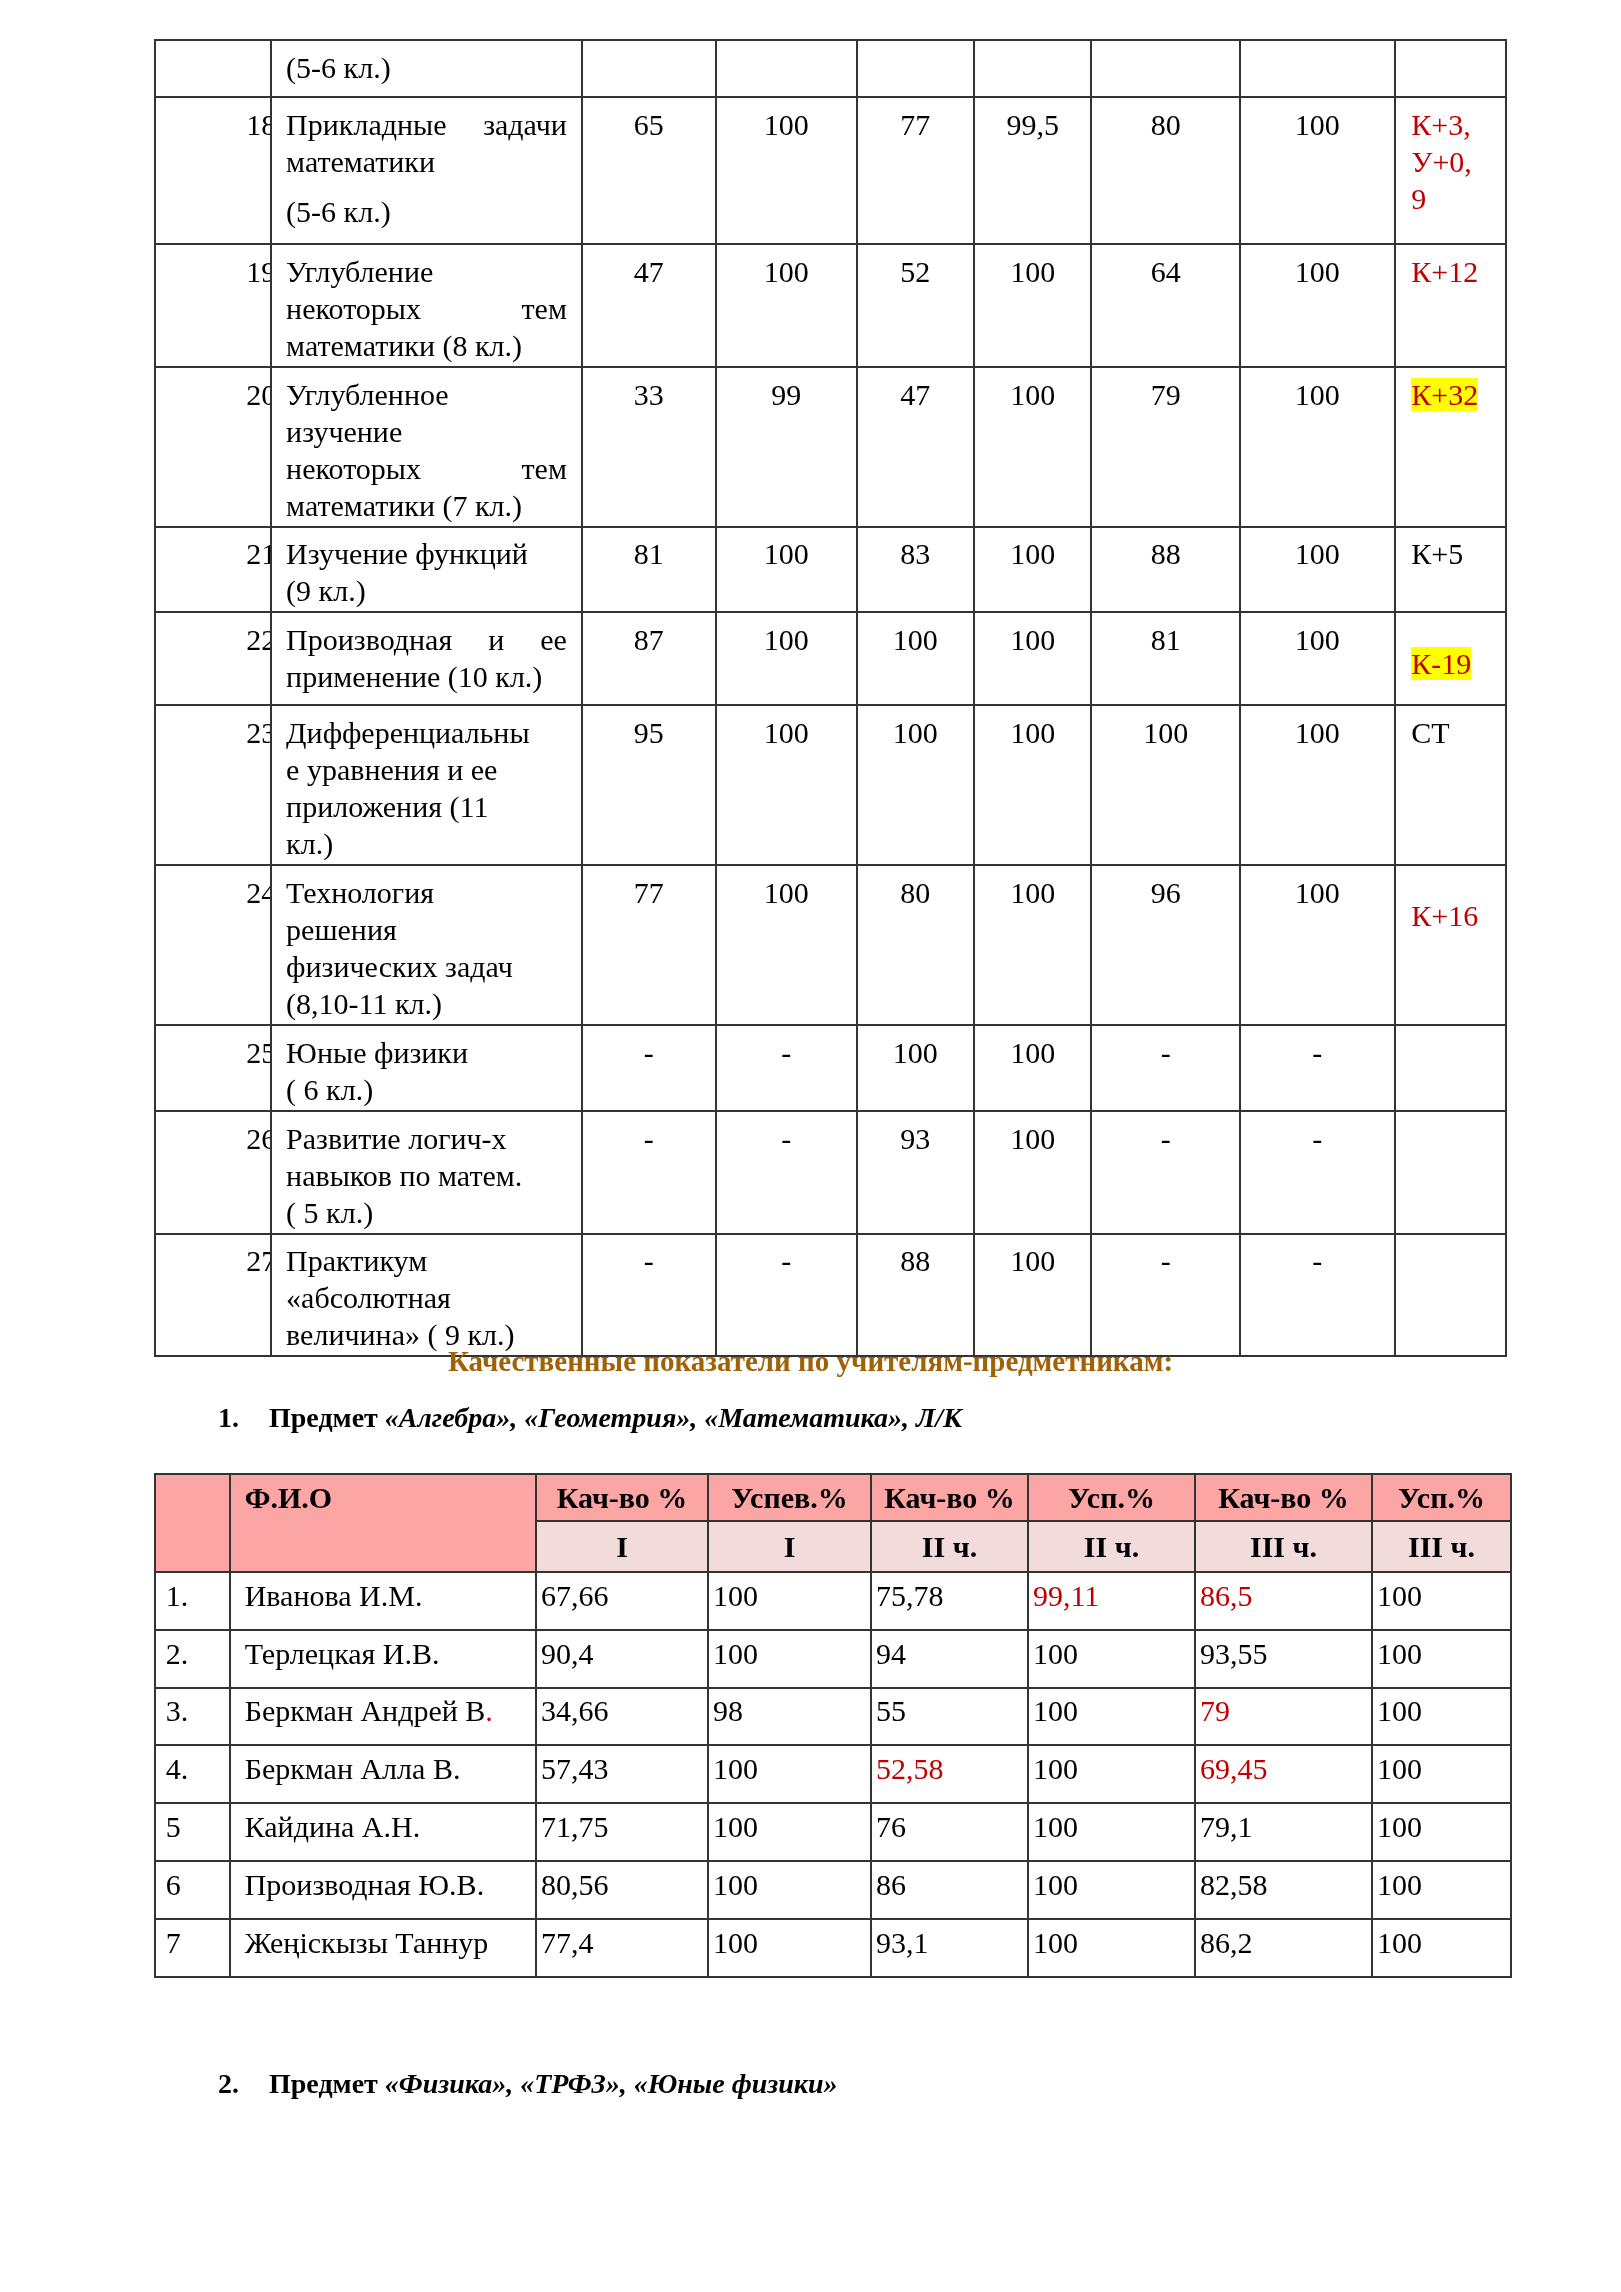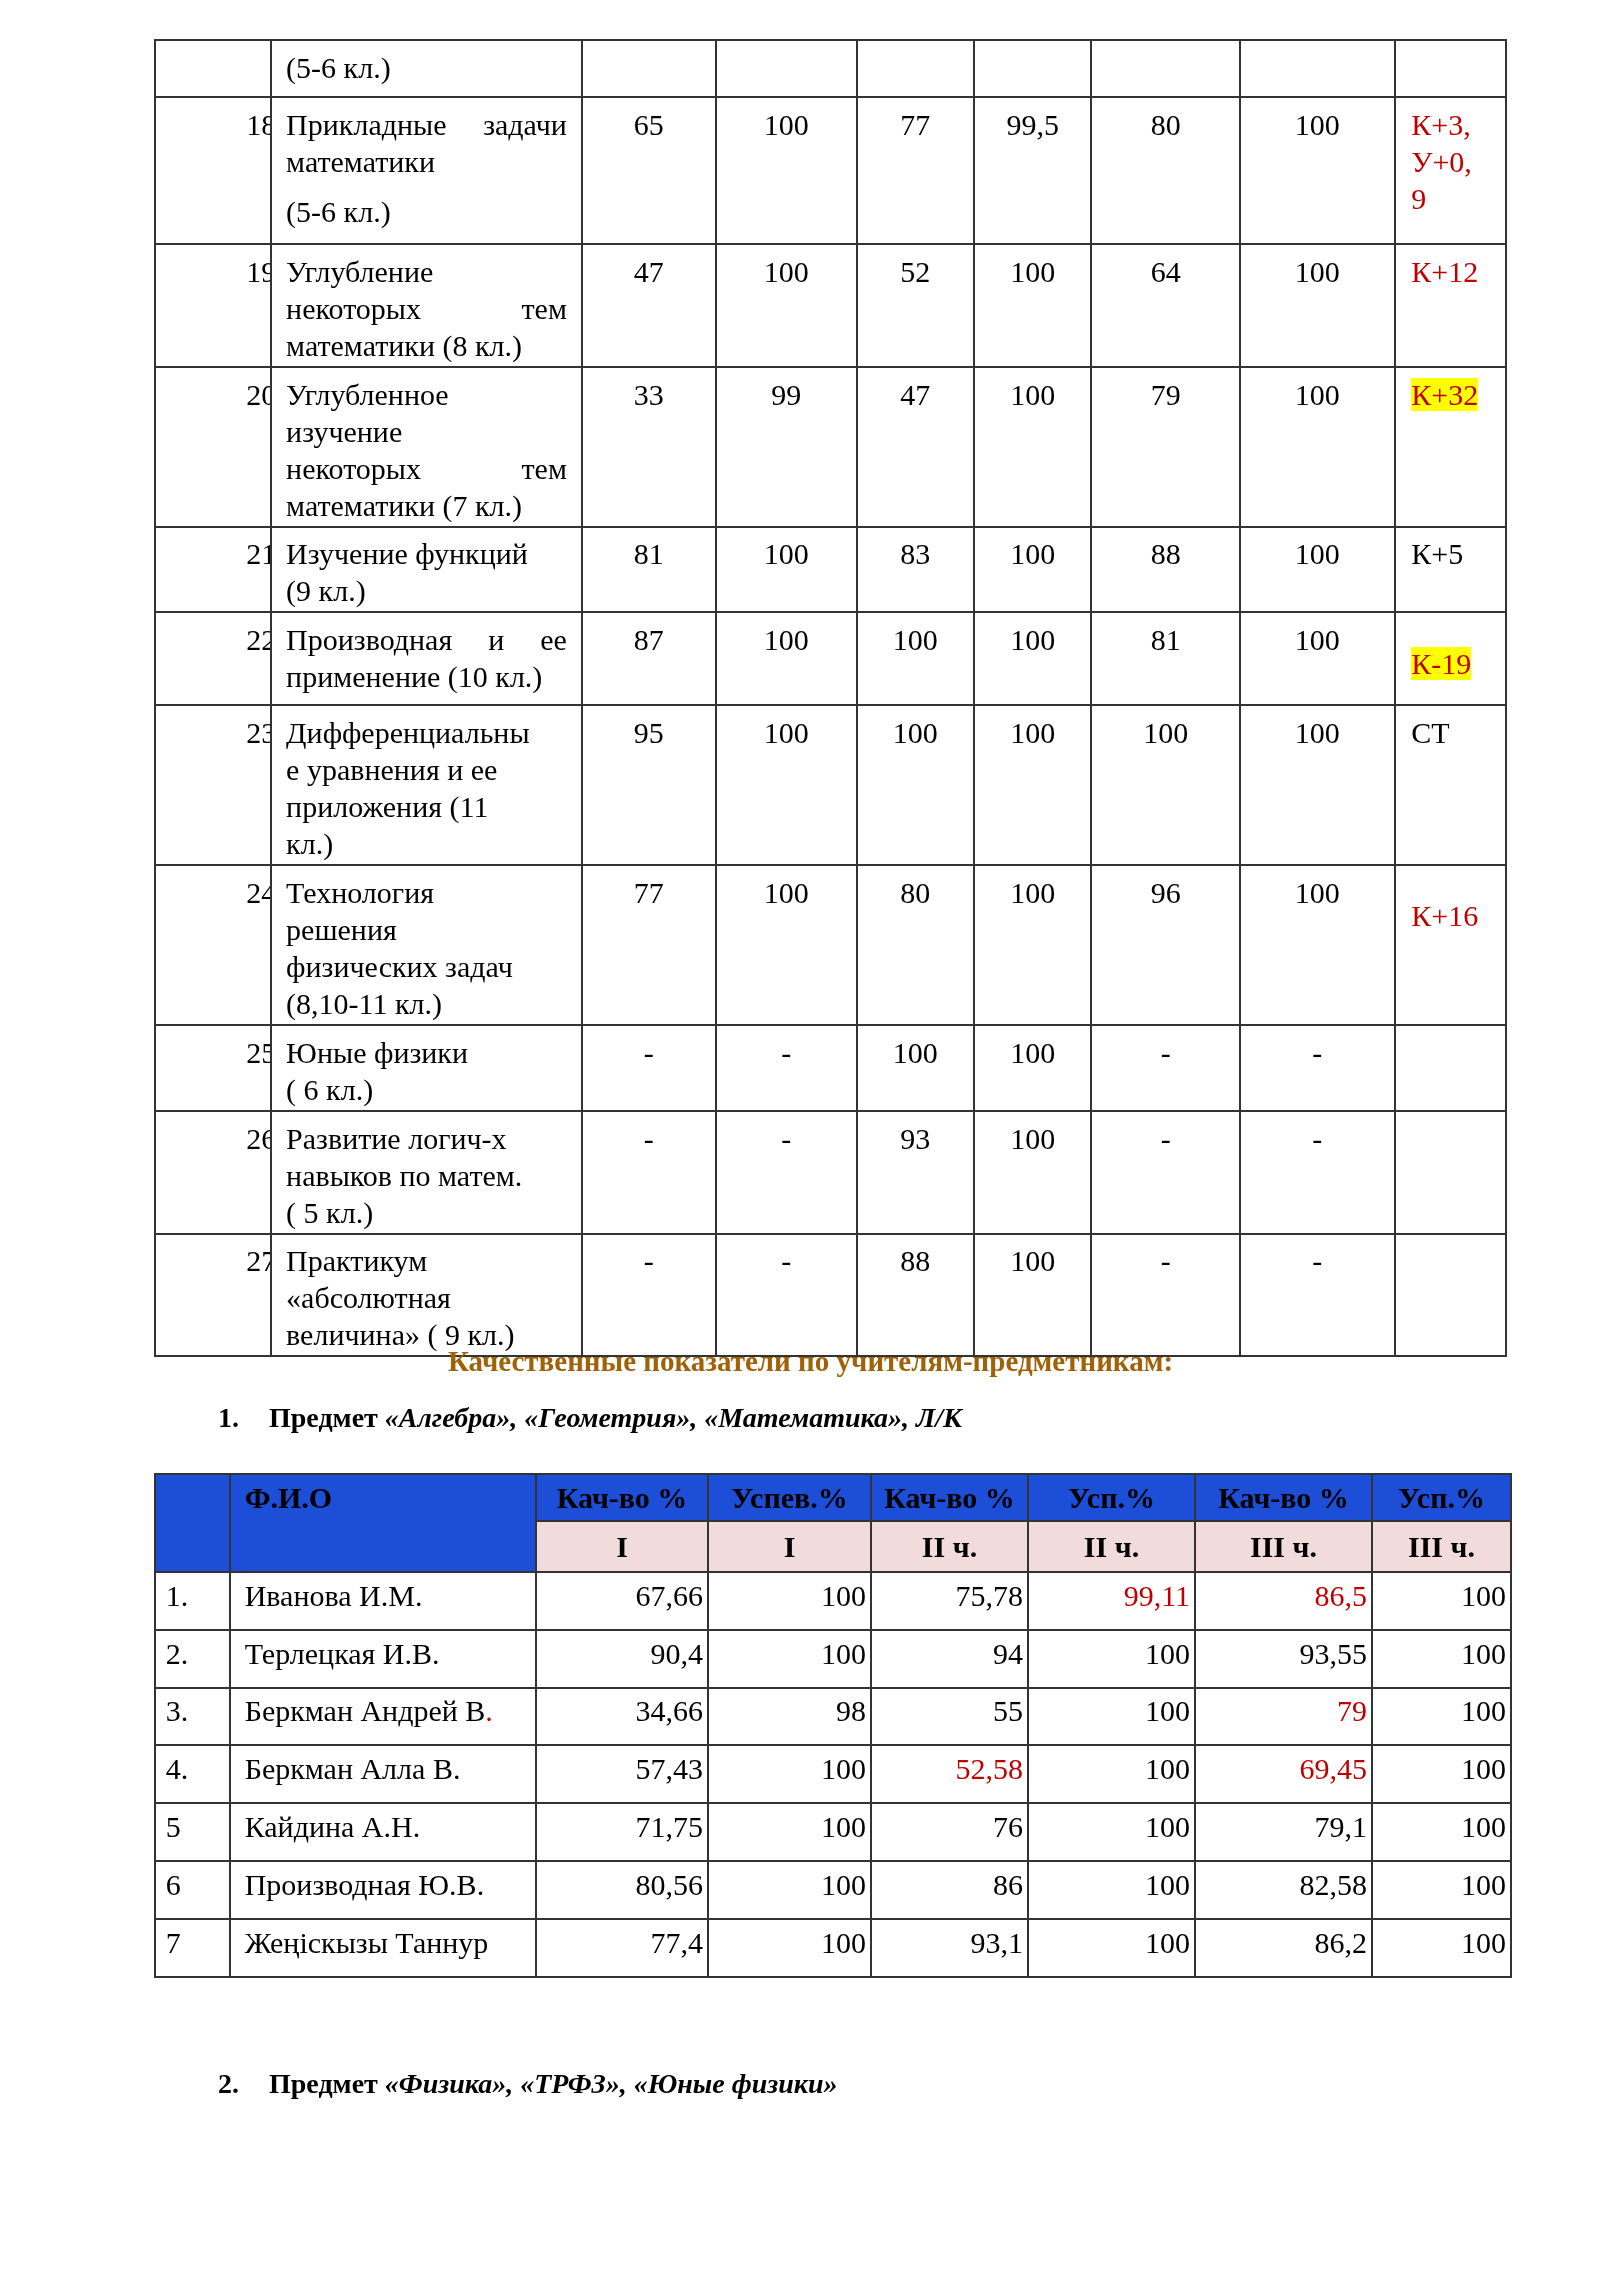--- a/index.html
+++ b/index.html
@@ -101,7 +101,7 @@
     }
     #t2 th {
       font-weight: bold;
-      background: #1d4ed8;
+      background: #fca5a5;
       vertical-align: top;
       padding: 3.9px 5.9px;
       line-height: 37px;

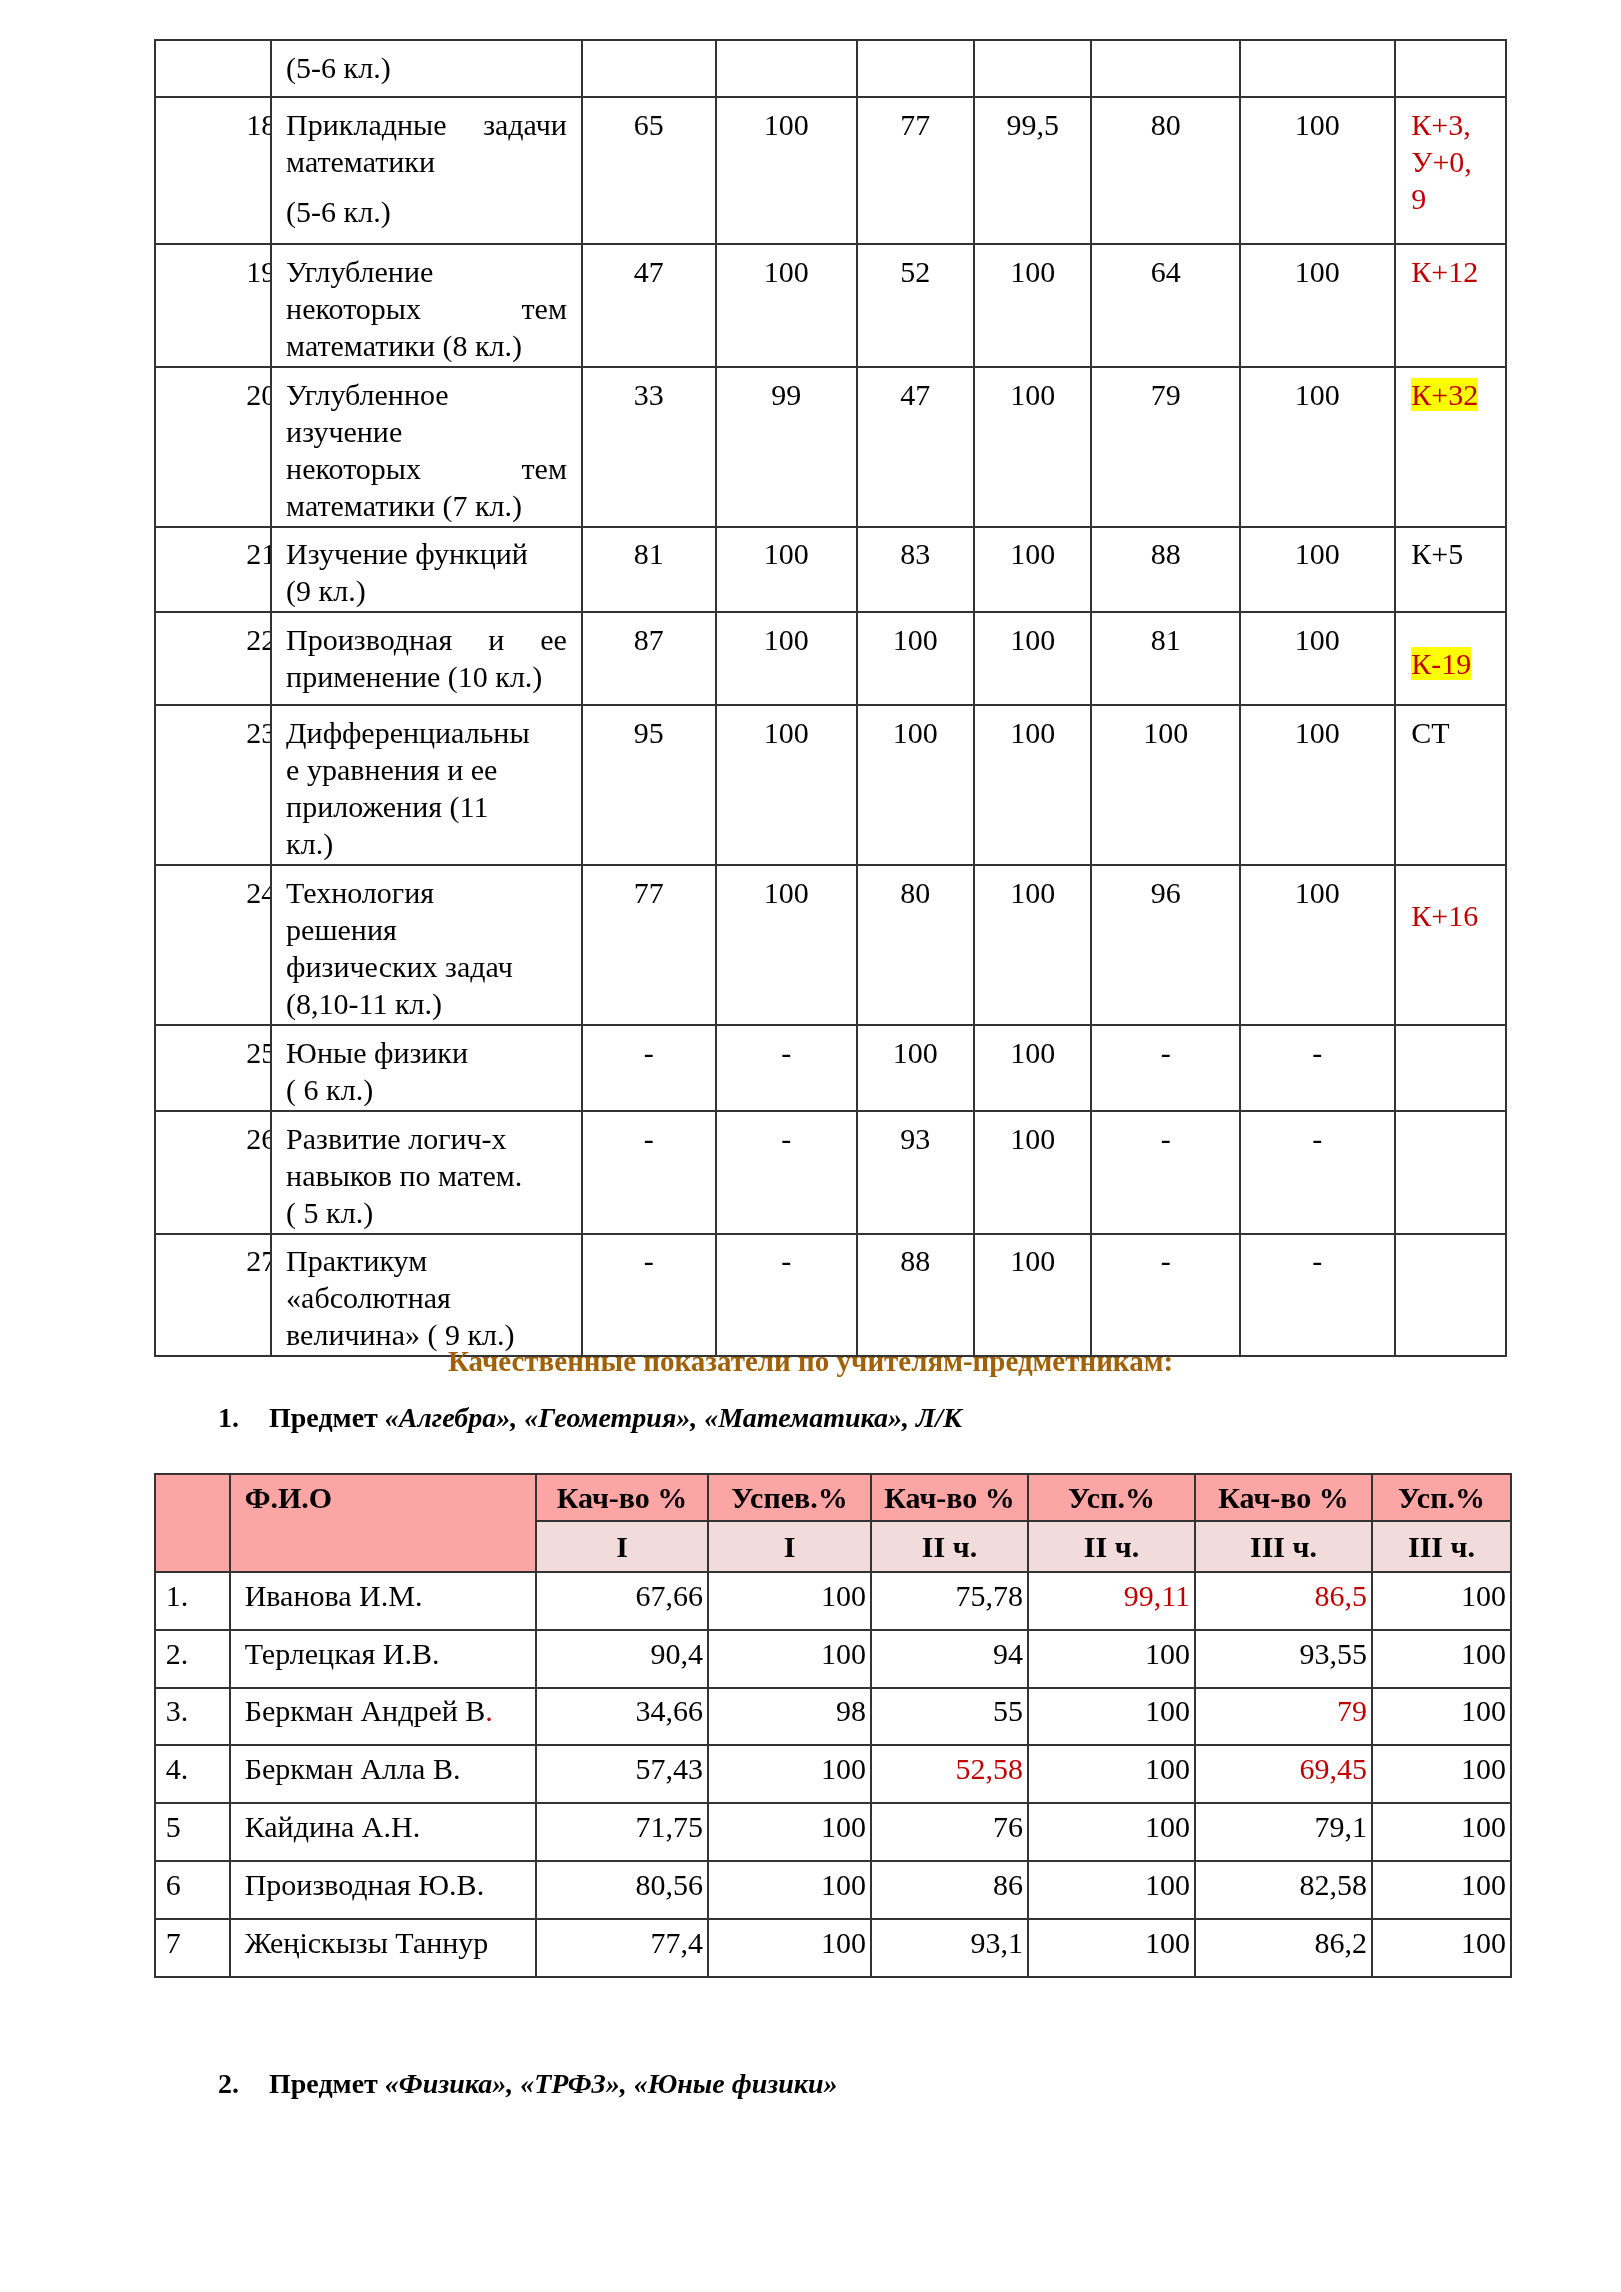--- a/index.html
+++ b/index.html
@@ -121,7 +121,7 @@
     }
     #t2 td.idx { padding-left: 9.8px; }
     #t2 td.fio { padding-left: 13.7px; white-space: nowrap; }
-    #t2 td.val { text-align: right; }
+    #t2 td.val { text-align: left; }
   </style>
 </head>
 <body>

